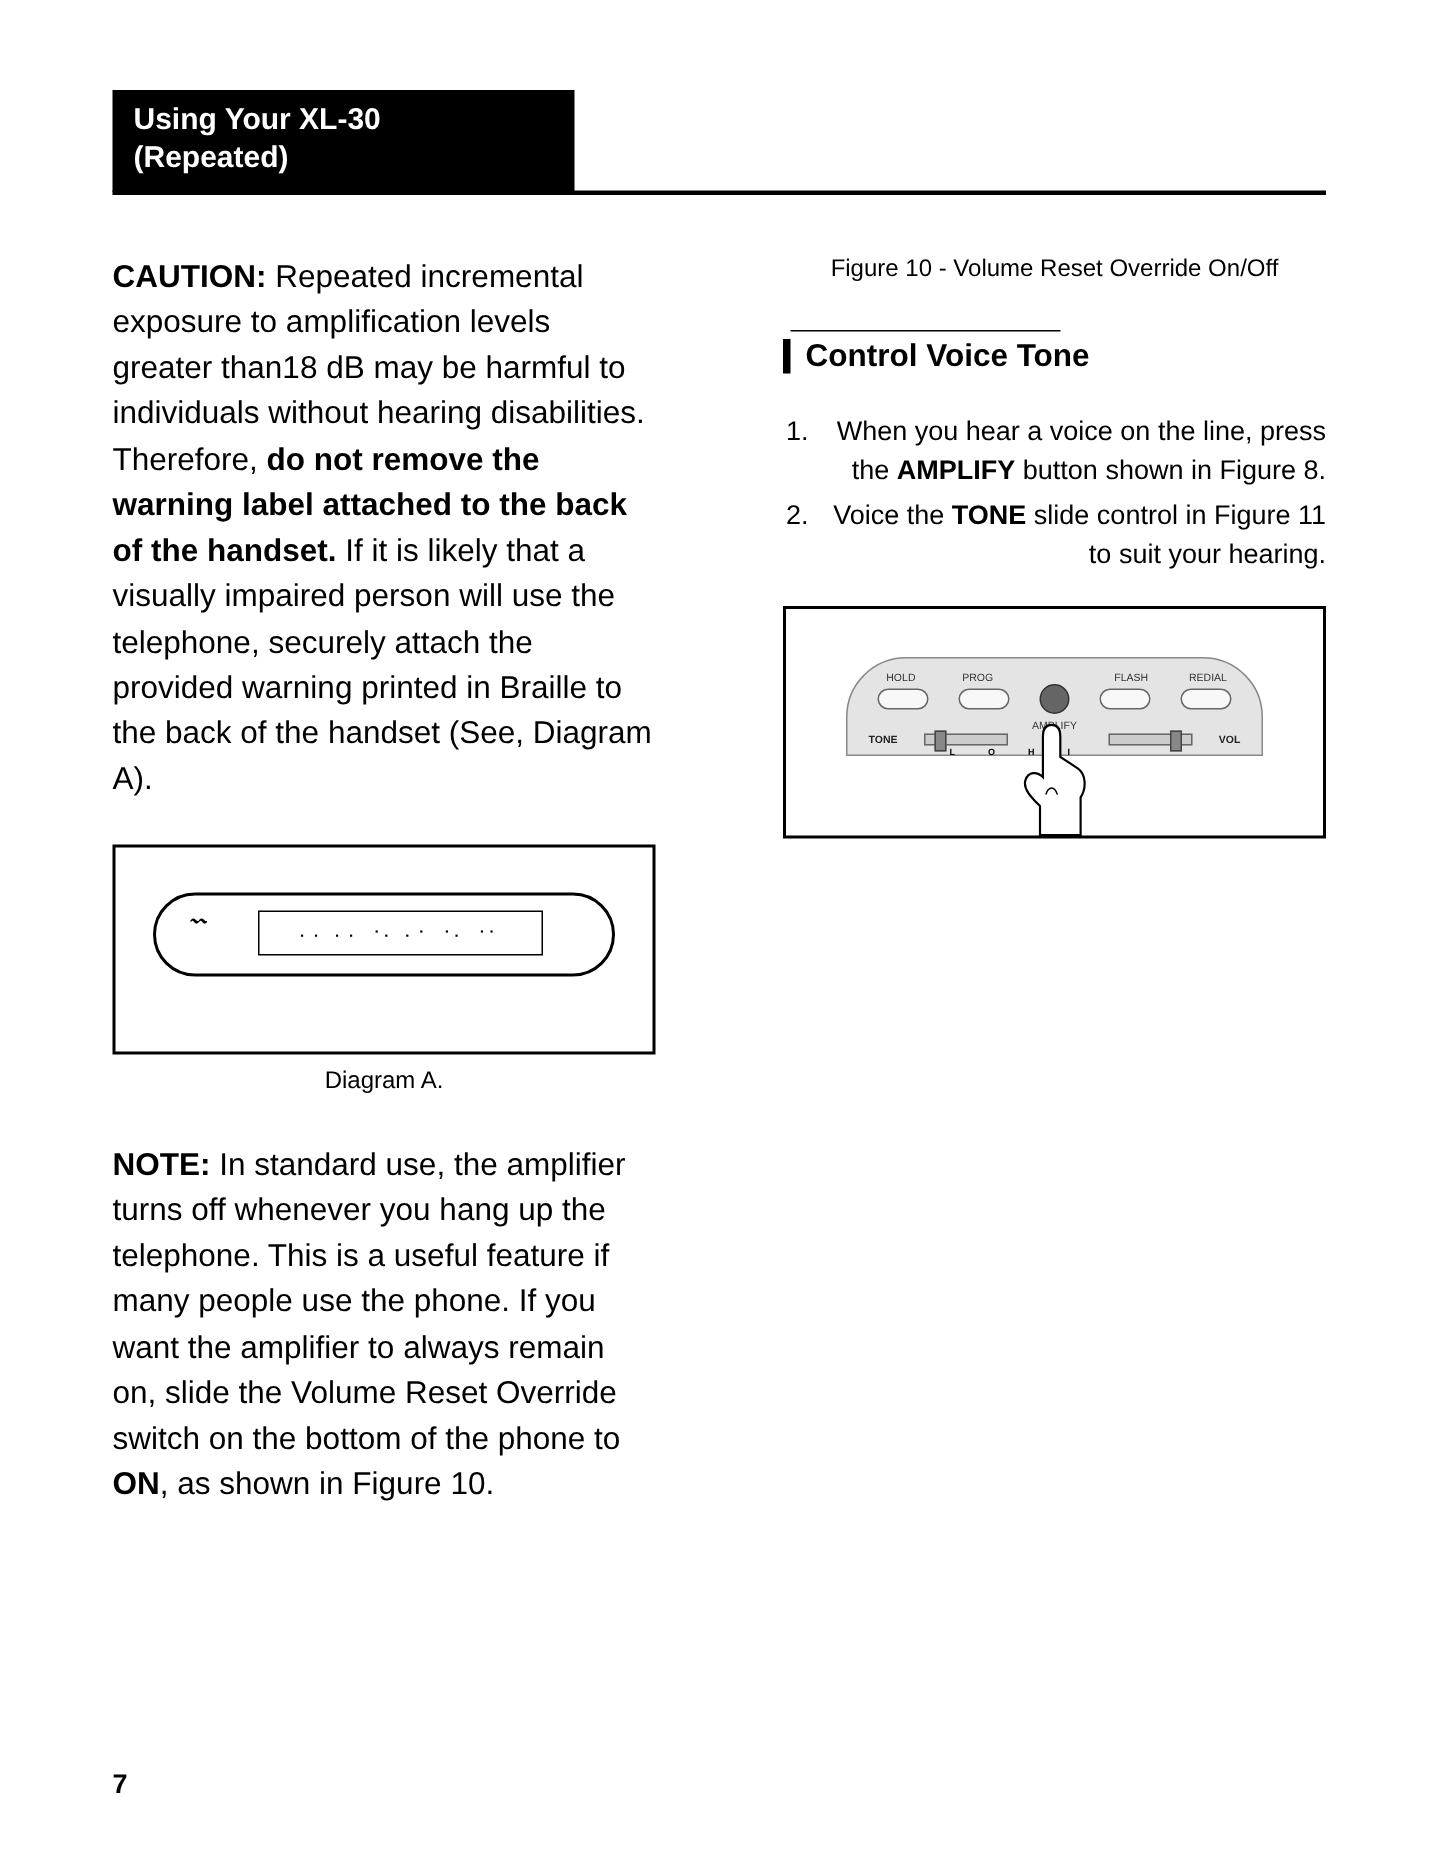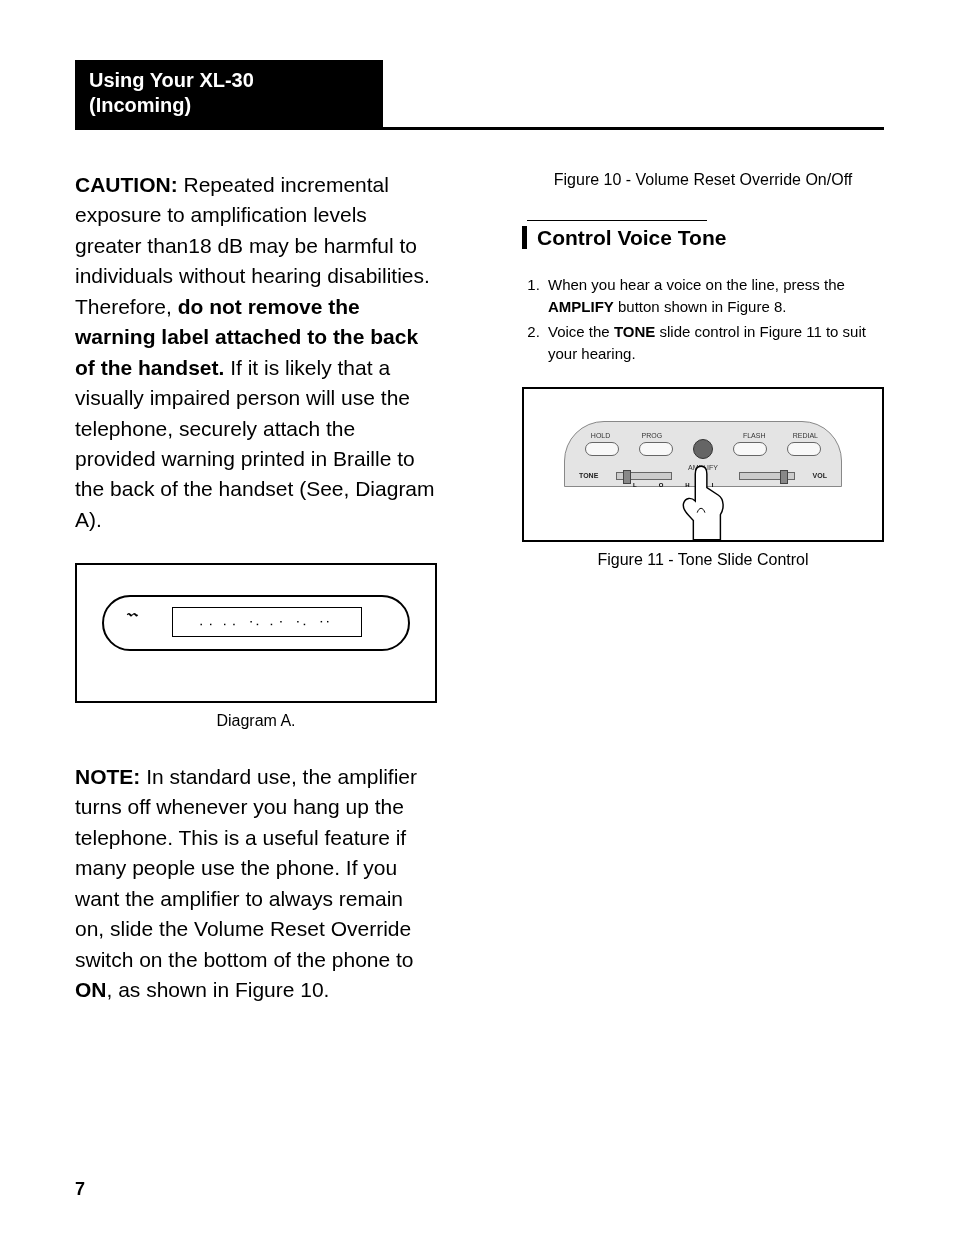--- a/index.html
+++ b/index.html
@@ -98,7 +98,7 @@
 <div class="header-bar">
   <div class="header-black">
     <span>Using Your XL-30</span><br>
-    <span>(Incoming)</span>
+    <span>(Repeated)</span>
   </div>
   <div class="header-line"></div>
 </div>

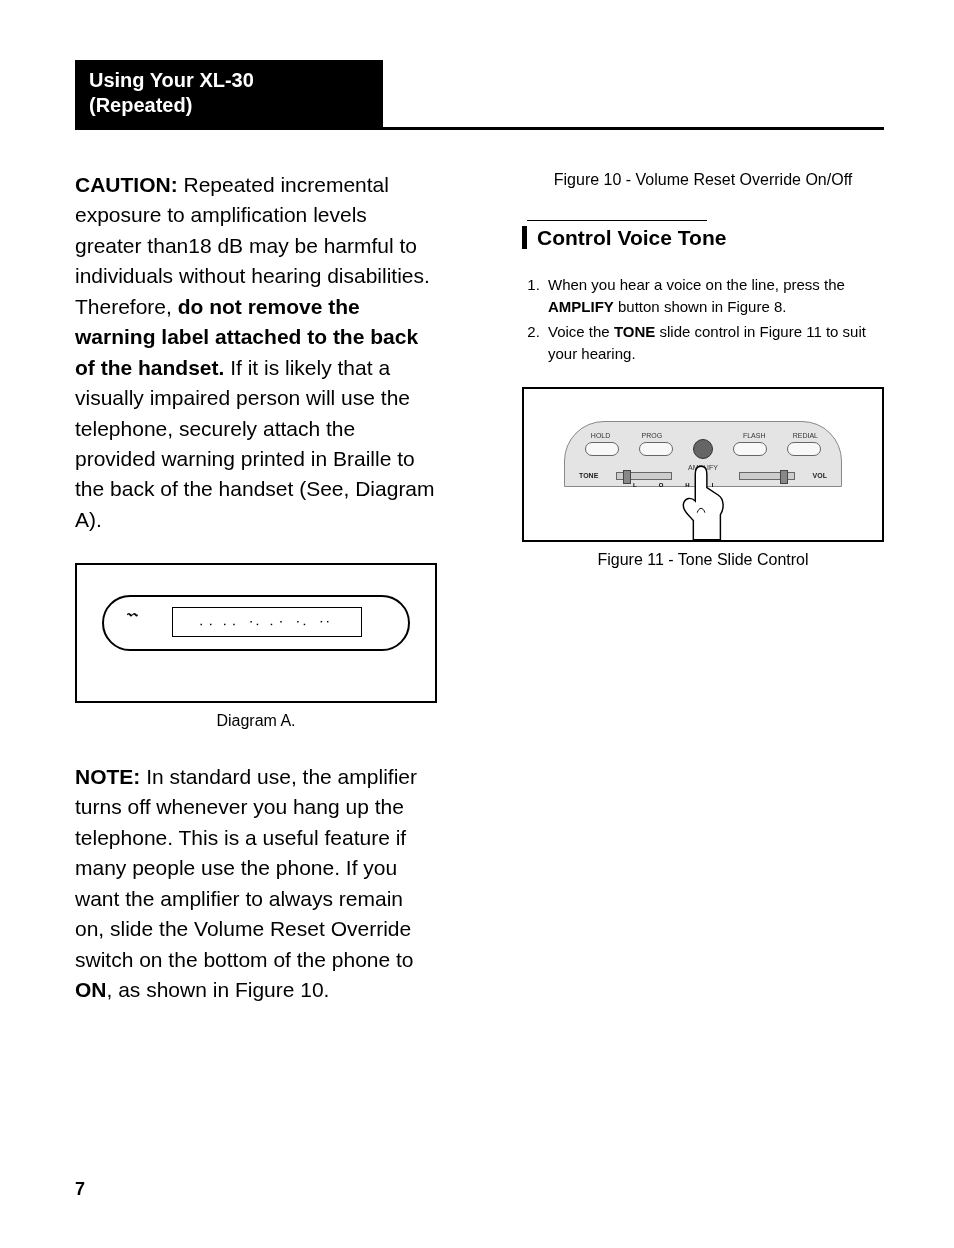--- a/index.html
+++ b/index.html
@@ -74,7 +74,7 @@
     position: relative;
   }
   .section-head-line { border-top:1.5px solid #000; width:180px; position:absolute; top:-6px; left:0;}
-  .steps { font-size: 15px; line-height: 1.45; padding-left: 22px; margin-bottom: 22px;}
+  .steps { font-size: 18px; line-height: 1.45; padding-left: 22px; margin-bottom: 22px; text-align: right;}
   .steps li { margin-bottom: 4px; padding-left: 4px;}
   .fig11-box { border:2px solid #000; height:155px; position:relative; margin-bottom:8px; background:#fff;}
   .phone-body { position:absolute; left:40px; right:40px; top:32px; height:66px; background:#e4e4e4; border:1.5px solid #888; border-top-left-radius:40px; border-top-right-radius:40px;}

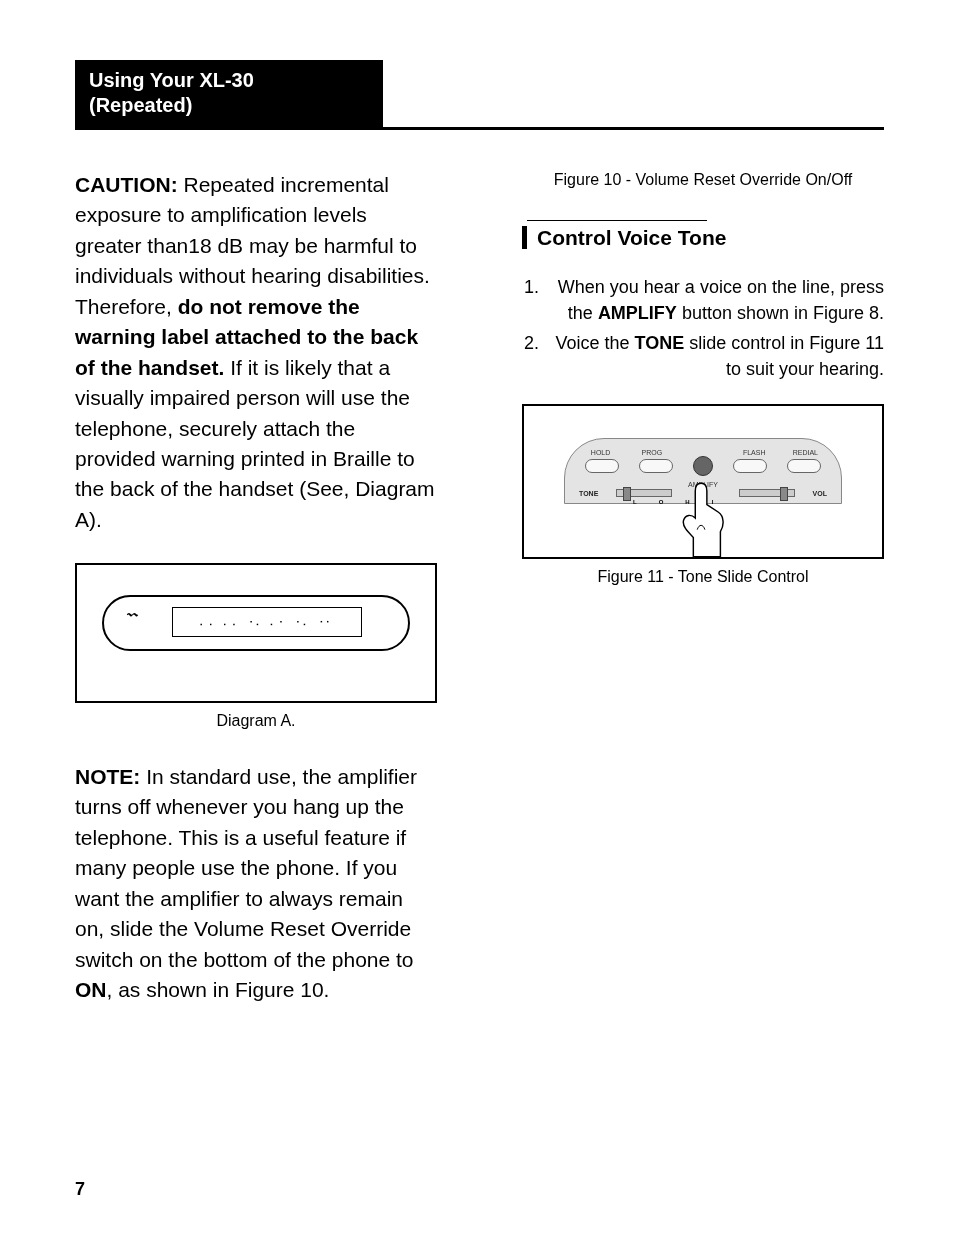--- a/index.html
+++ b/index.html
@@ -174,7 +174,6 @@
         <path d="M24 50 C26 44 30 44 32 50" fill="none" stroke="#000" stroke-width="1"></path>
       </svg>
     </div>
-    <div class="caption">Figure 11 - Tone Slide Control</div>
   </div>
 </div>
 

